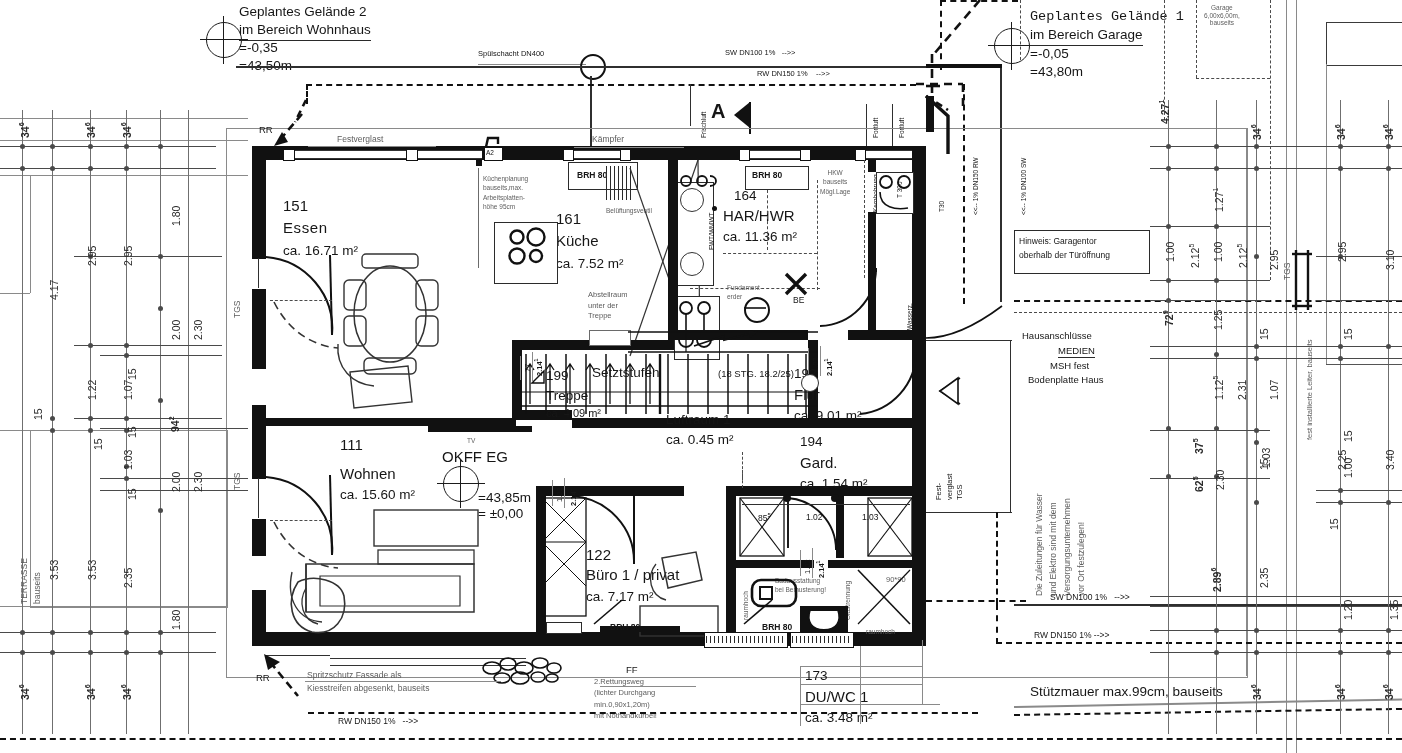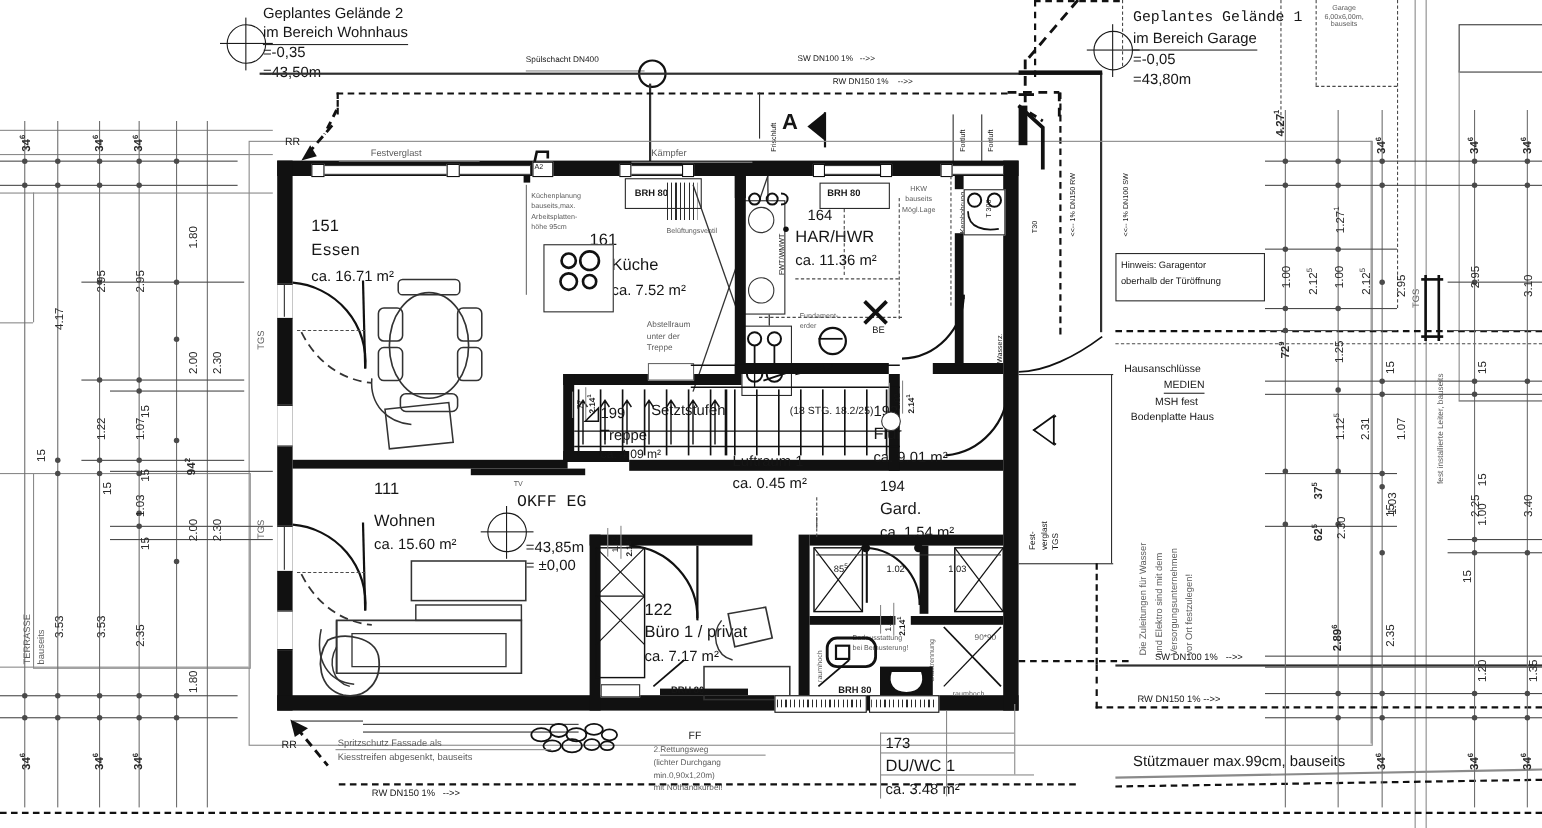--- a/index.html
+++ b/index.html
@@ -221,7 +221,7 @@
 <div class="box" style="left:478px;top:168px;width:4px;height:0px;border:none;"></div>
 <div class="thin" style="left:478px;top:168px;width:1px;height:100px;background:#6b6b6b;"></div>
 
-<div class="txt t15" style="left:536px;top:210px;text-align:right;">161</div>
+<div class="txt t15" style="left:556px;top:210px;text-align:right;">161</div>
 <div class="txt t15" style="left:556px;top:232px;">Küche</div>
 <div class="txt t13" style="left:556px;top:256px;">ca. 7.52 m²</div>
 

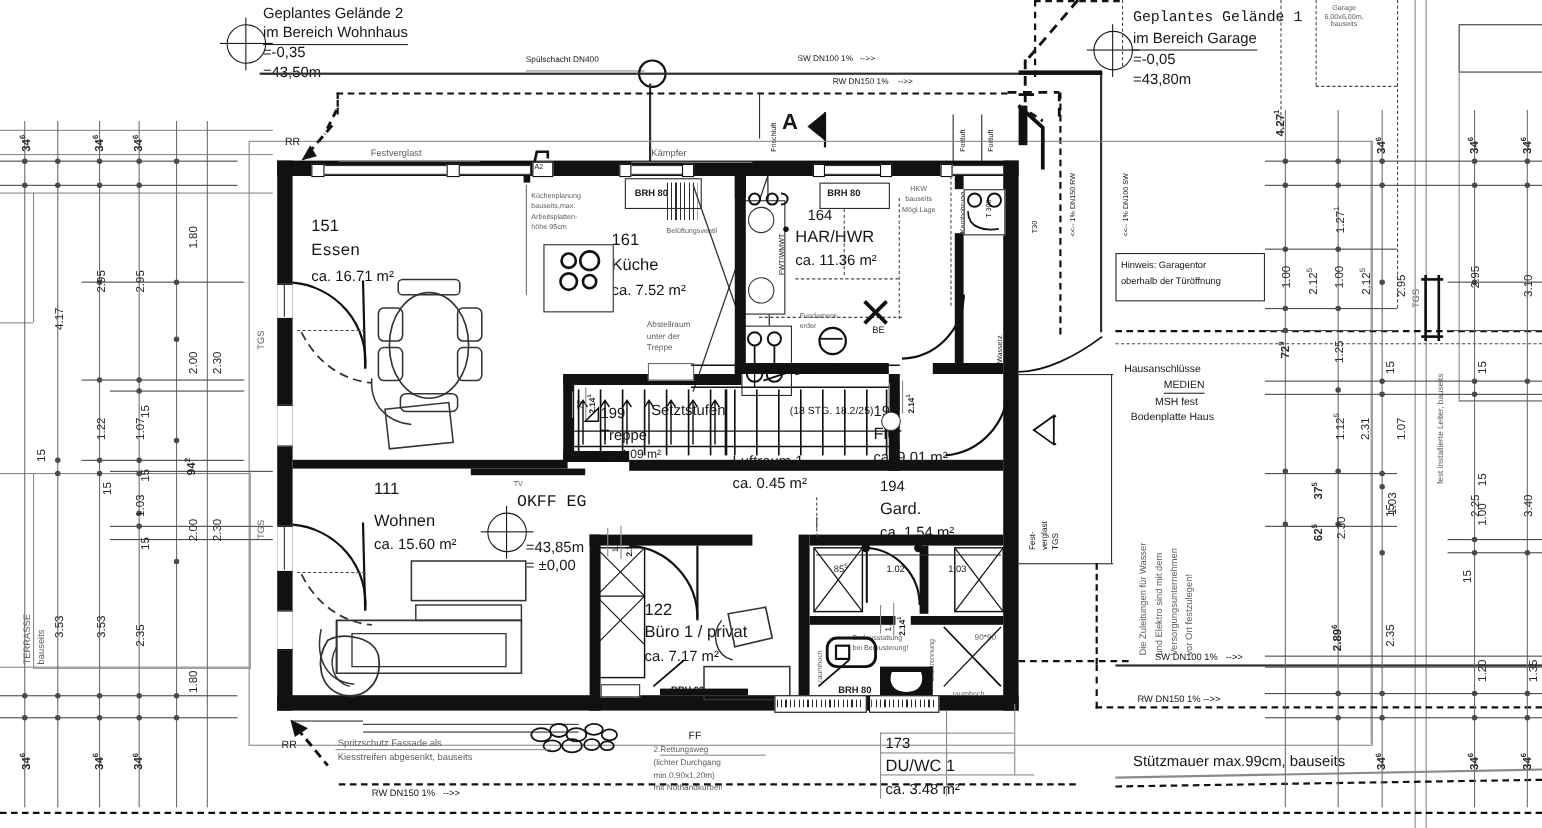--- a/index.html
+++ b/index.html
@@ -459,7 +459,7 @@
 <div class="wall" style="left:428px;top:426px;width:104px;height:6px;"></div>
 
 <div class="elev" style="left:443px;top:466px;"></div>
-<div class="txt t15" style="left:470px;top:448px;font-family:Liberation Mono, monospace;">OKFF EG</div>
+<div class="txt t15" style="left:442px;top:448px;">OKFF EG</div>
 <div class="txt t13" style="left:478px;top:470px;margin-top:36px;">= ±0,00</div>
 <div class="txt t13" style="left:478px;top:490px;">=43,85m</div>
 

